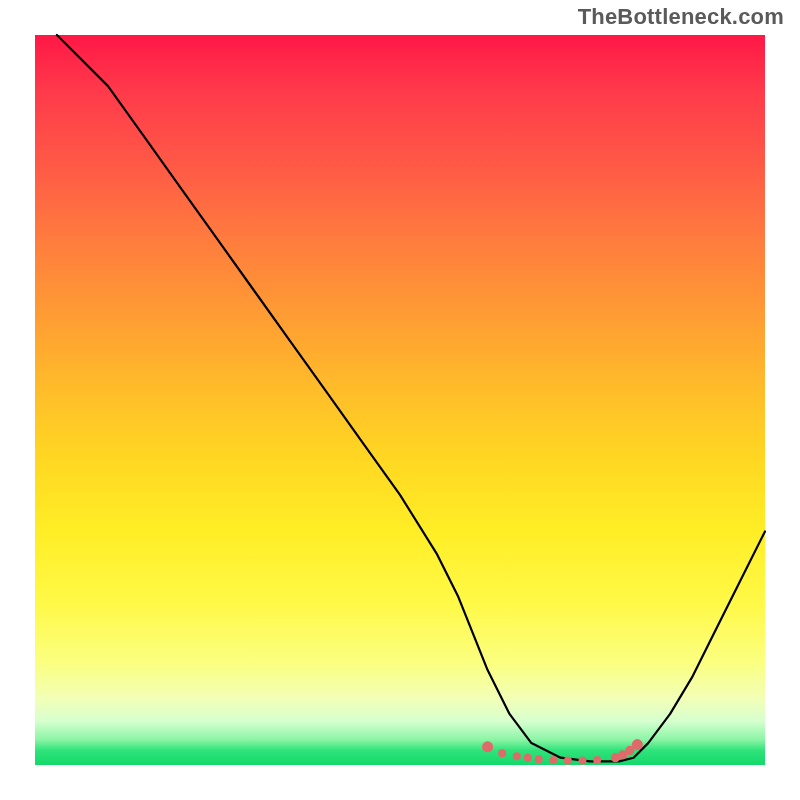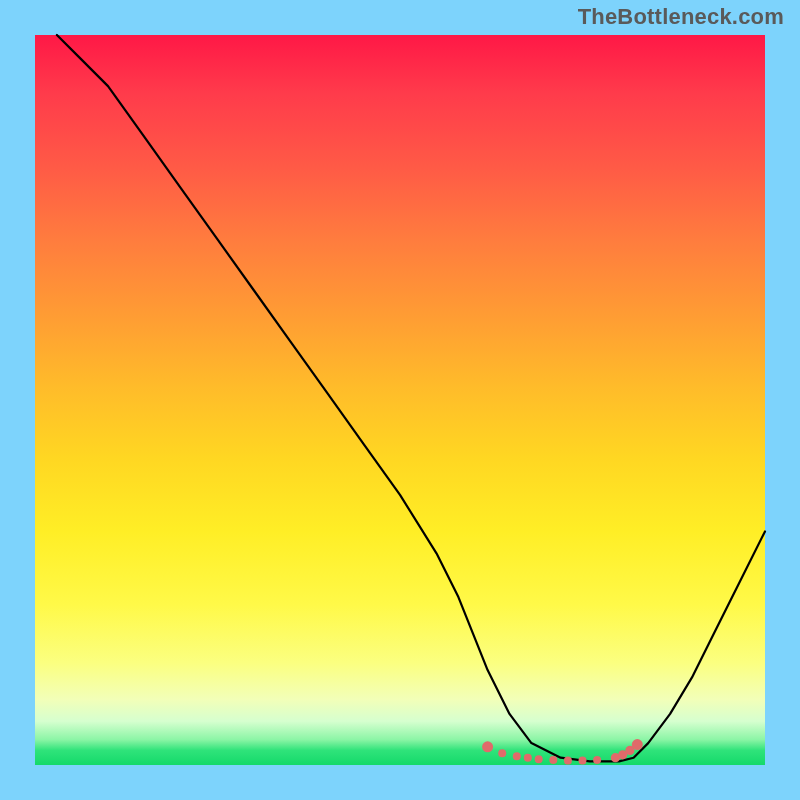--- a/index.html
+++ b/index.html
@@ -15,7 +15,7 @@
     position: relative;
     width: 800px;
     height: 800px;
-    background: #7dd3fc;
+    background: #ffffff;
   }
   .watermark {
     position: absolute;

